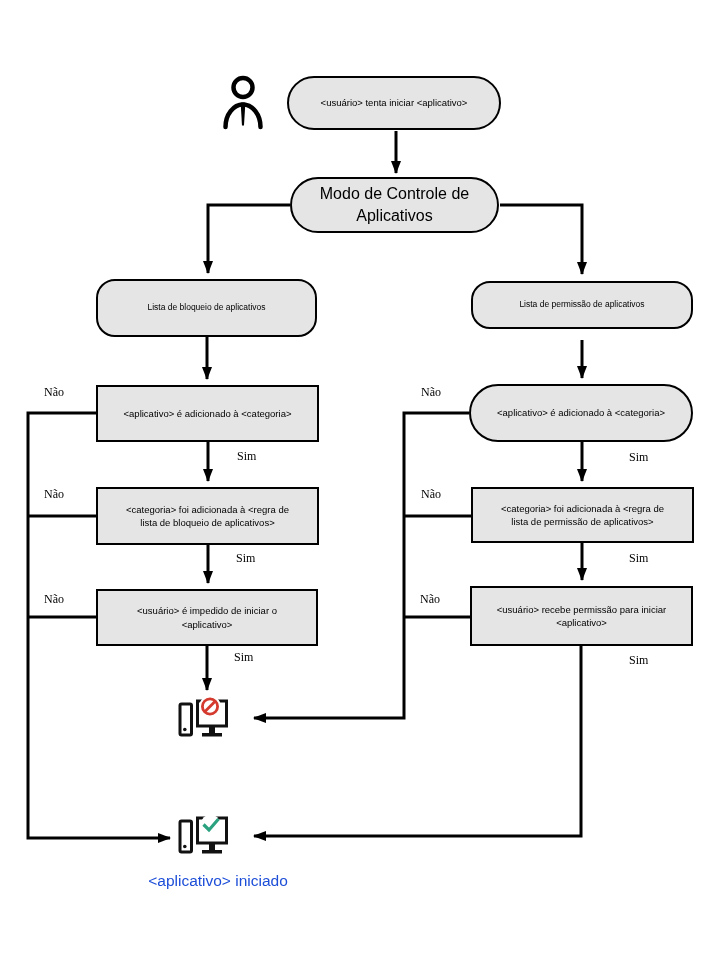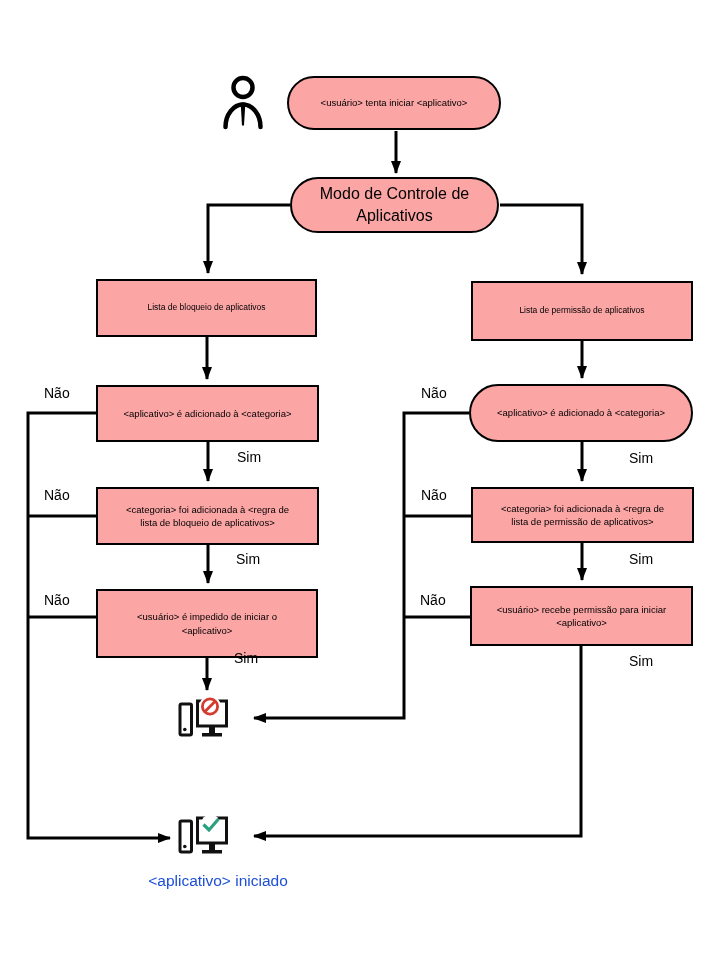--- a/index.html
+++ b/index.html
@@ -10,7 +10,7 @@
   .wires { position:absolute; left:0; top:0; }
   .node {
     position:absolute; display:flex; align-items:center; justify-content:center;
-    text-align:center; border:2px solid #000; background:#fca5a5; box-sizing:border-box;
+    text-align:center; border:2px solid #000; background:#e5e5e5; box-sizing:border-box;
     line-height:1.4; padding:2px 6px;
   }
   .node span { white-space:pre-line; display:block; }

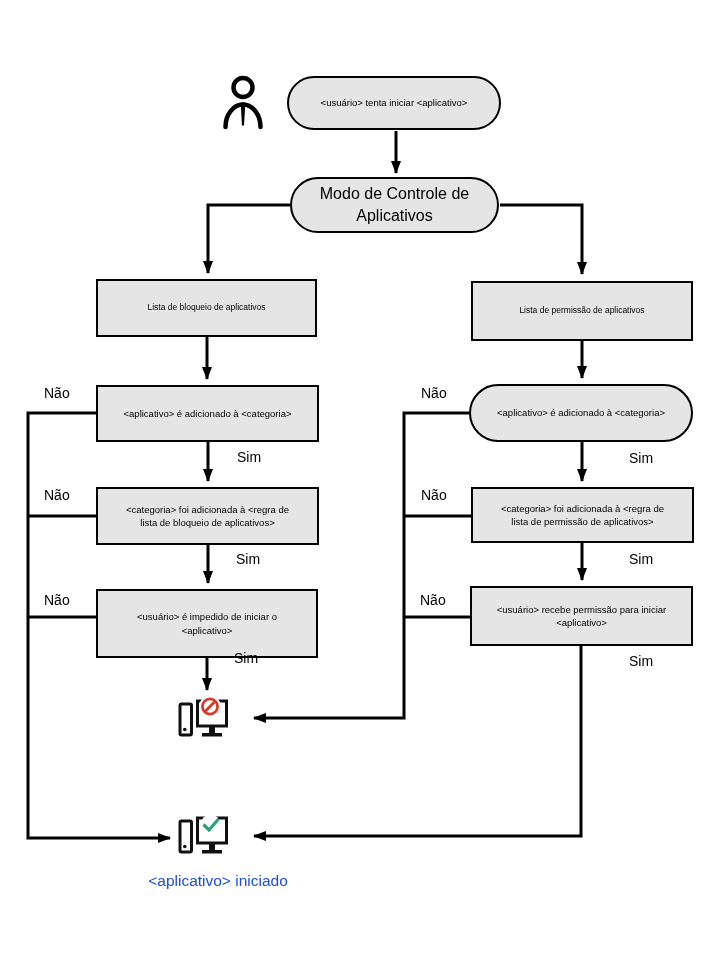--- a/index.html
+++ b/index.html
@@ -17,7 +17,7 @@
   .oval { border-radius:30px; }
   .fs10 { font-size:16px;align-items:center; }
   .fs95 { font-size:9.5px; }
-  .fs85 { font-size:8.5px; }
+  .fs85 { font-size:8.5px;border-radius:19px; }
   .flow-label { position:absolute; font-size:14px; color:#000; line-height:1; }
   .outcome { position:absolute; width:300px; text-align:center; font-size:15.5px; line-height:1.2; }
   .icon { position:absolute; }

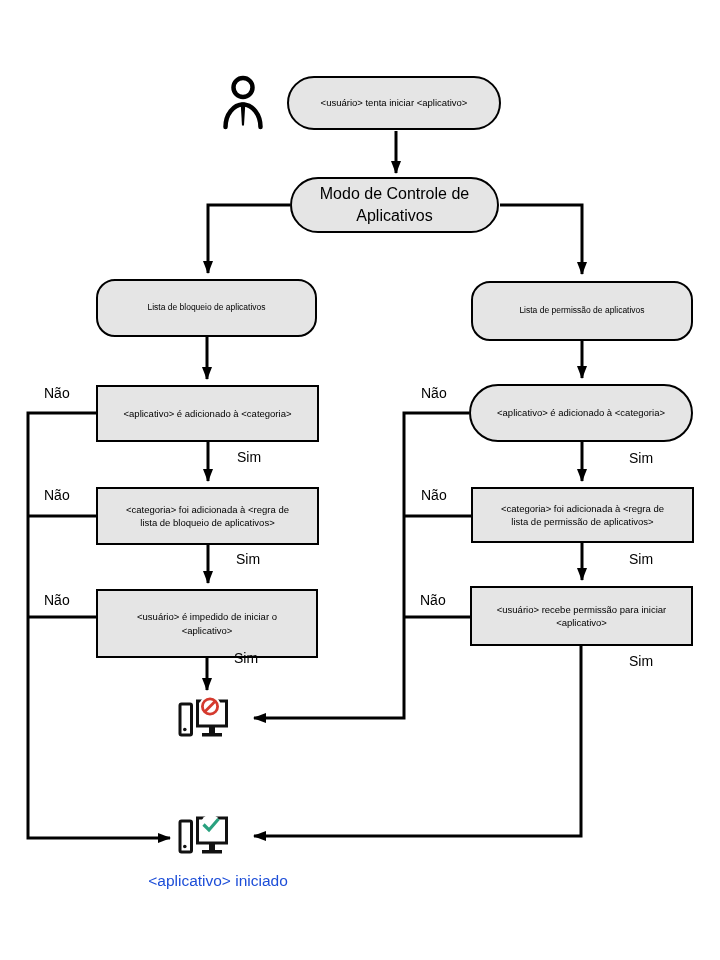--- a/index.html
+++ b/index.html
@@ -72,7 +72,7 @@
     <span>Lista de bloqueio de aplicativos</span>
   </div>
 
-  <div class="node fs85" style="left:471px; top:281px; width:222px; height:60px;">
+  <div class="node fs85" style="left:471px; top:281px; width:222px; height:48px;">
     <span>Lista de permissão de aplicativos</span>
   </div>
 

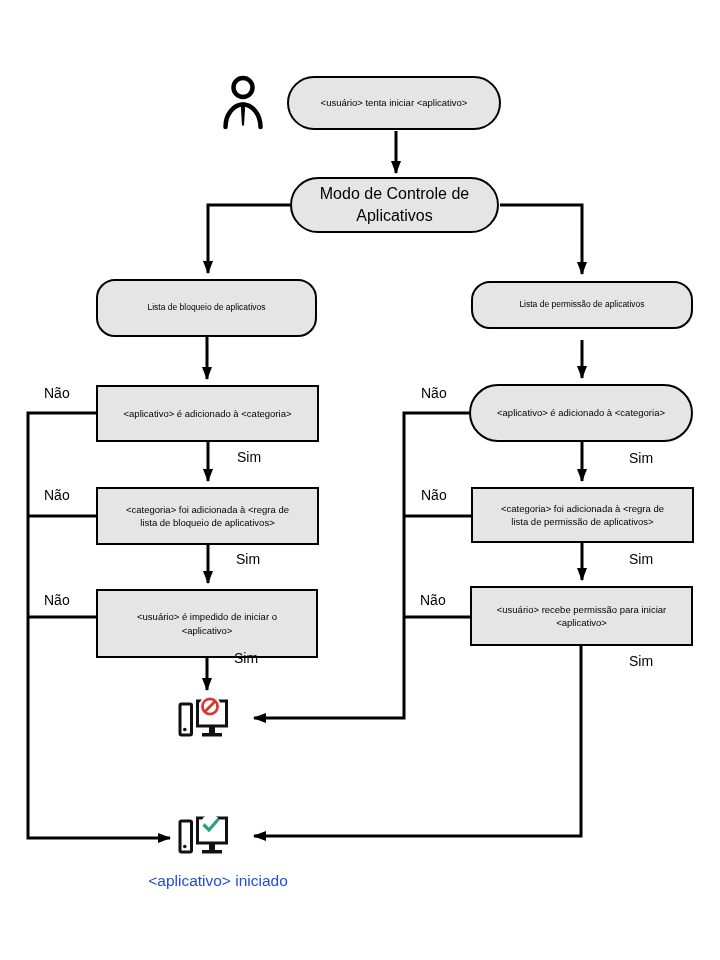--- a/index.html
+++ b/index.html
@@ -18,7 +18,7 @@
   .fs10 { font-size:16px;align-items:center; }
   .fs95 { font-size:9.5px; }
   .fs85 { font-size:8.5px;border-radius:19px; }
-  .flow-label { position:absolute; font-size:14px; color:#000; line-height:1; }
+  .flow-label { position:absolute; font-size:12px; color:#000; line-height:1;font-family:Liberation Serif, serif; }
   .outcome { position:absolute; width:300px; text-align:center; font-size:15.5px; line-height:1.2; }
   .icon { position:absolute; }
 </style>

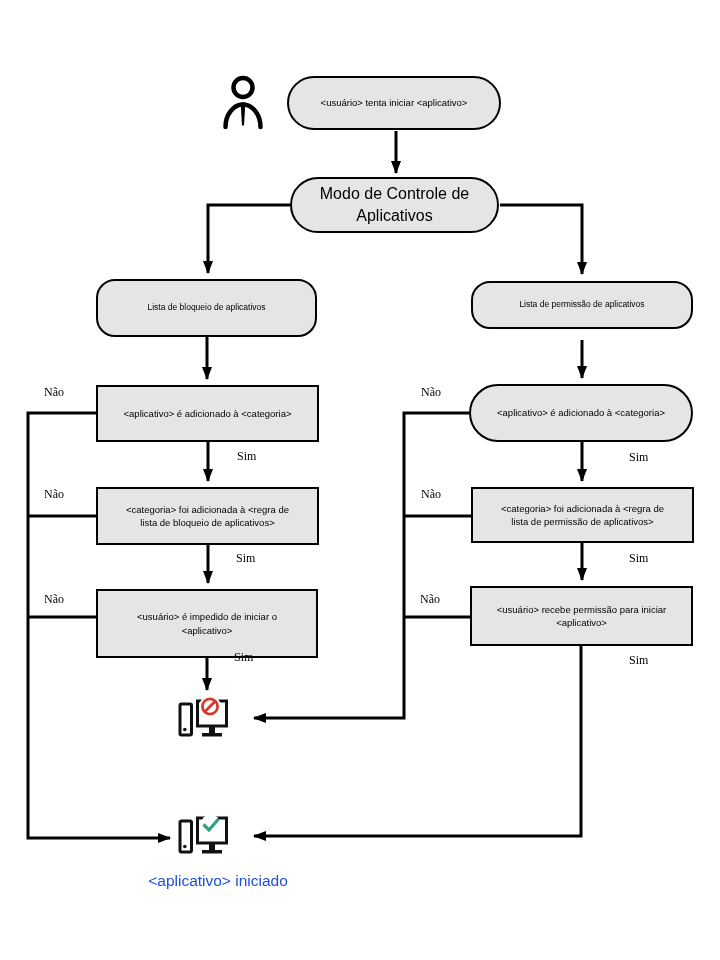--- a/index.html
+++ b/index.html
@@ -85,7 +85,7 @@
 lista de bloqueio de aplicativos&gt;</span>
   </div>
 
-  <div class="node fs95" style="left:96px; top:589px; width:222px; height:69px;">
+  <div class="node fs95" style="left:96px; top:589px; width:222px; height:57px;">
     <span>&lt;usuário&gt; é impedido de iniciar o
 &lt;aplicativo&gt;</span>
   </div>

